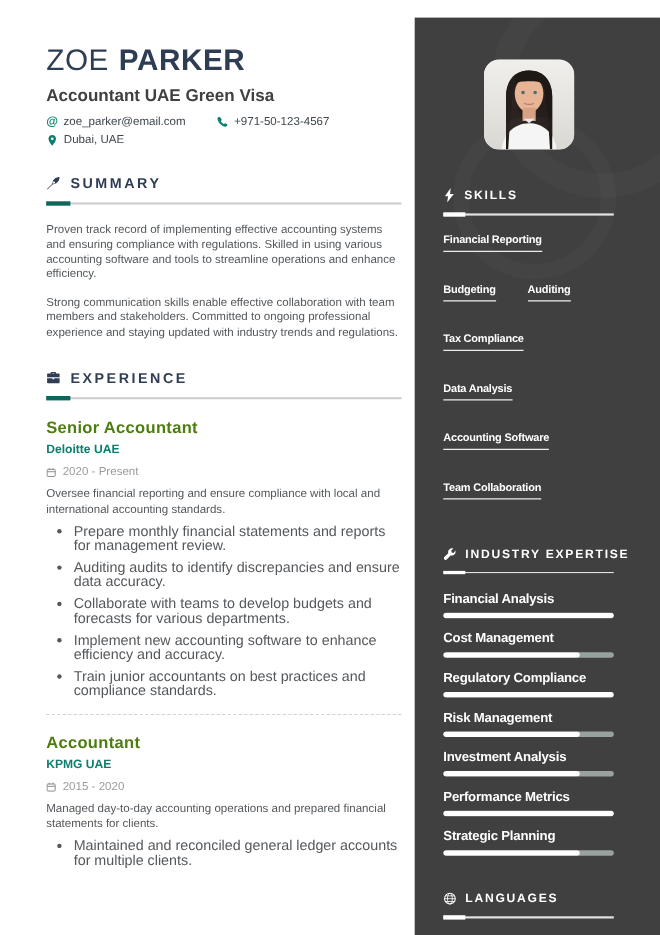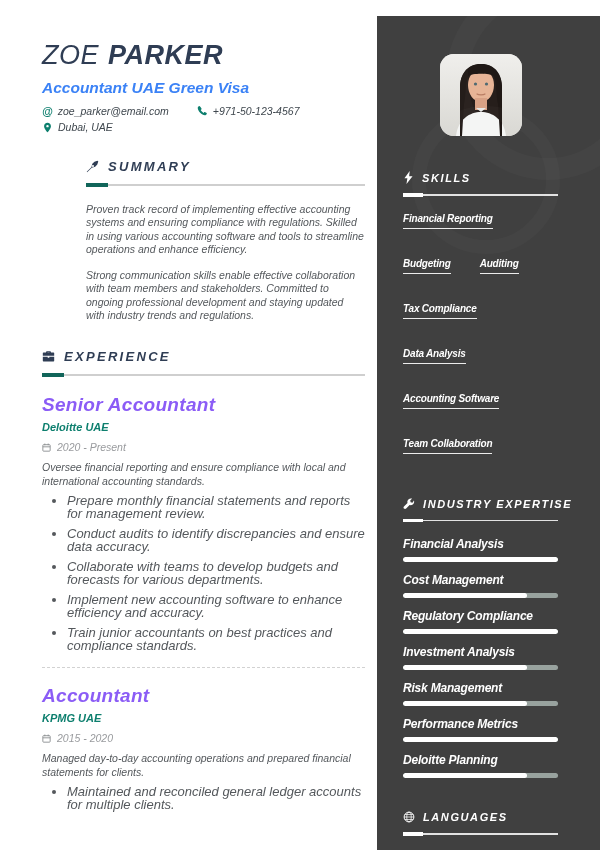--- a/index.html
+++ b/index.html
@@ -5,7 +5,7 @@
   html,body{margin:0;padding:0;background:#fff;}
   .page{
     position:relative;width:600px;height:850px;overflow:hidden;background:#ffffff;
-    font-family:"Liberation Sans","DejaVu Sans",sans-serif;color:#54585c;font-style:italic;
+    font-family:"Liberation Sans","DejaVu Sans",sans-serif;color:#54585c;
   }
   
   .main{position:absolute;left:42px;top:0;width:323px;}

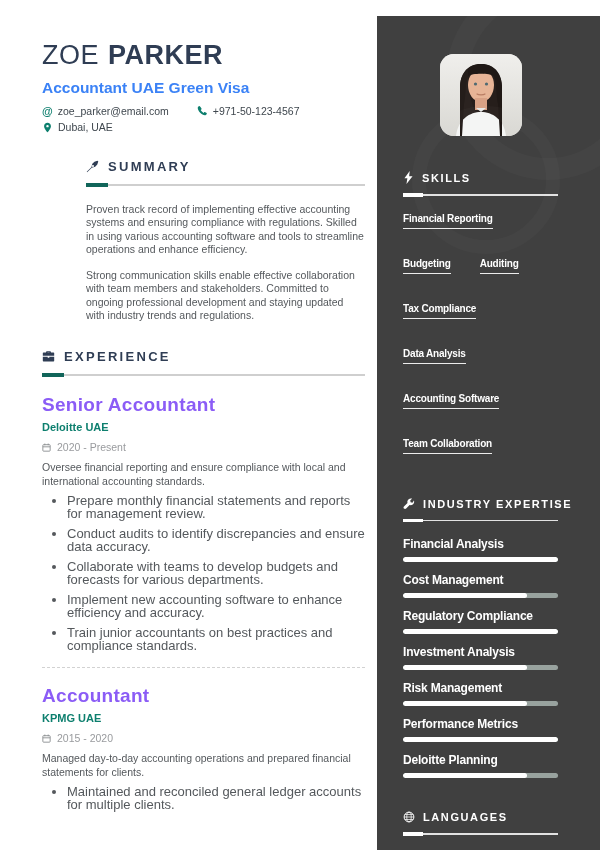--- a/index.html
+++ b/index.html
@@ -12,7 +12,7 @@
   .name-row{margin-top:42px;font-size:27px;letter-spacing:.5px;color:#2f3d54;line-height:1;}
   .name-first{font-weight:400;}
   .name-last{font-weight:800;margin-left:9px;}
-  .job-headline{margin-top:10px;font-size:15.5px;font-weight:700;color:#3b82f6;}
+  .job-headline{margin-top:10px;font-size:15.5px;font-weight:700;color:#404040;}
   .contact-line{margin-top:8px;display:flex;align-items:center;gap:6px;font-size:10.5px;color:#3f474e;}
   .contact-line + .contact-line{margin-top:4px;}
   .contact-item{display:flex;align-items:center;gap:5px;}

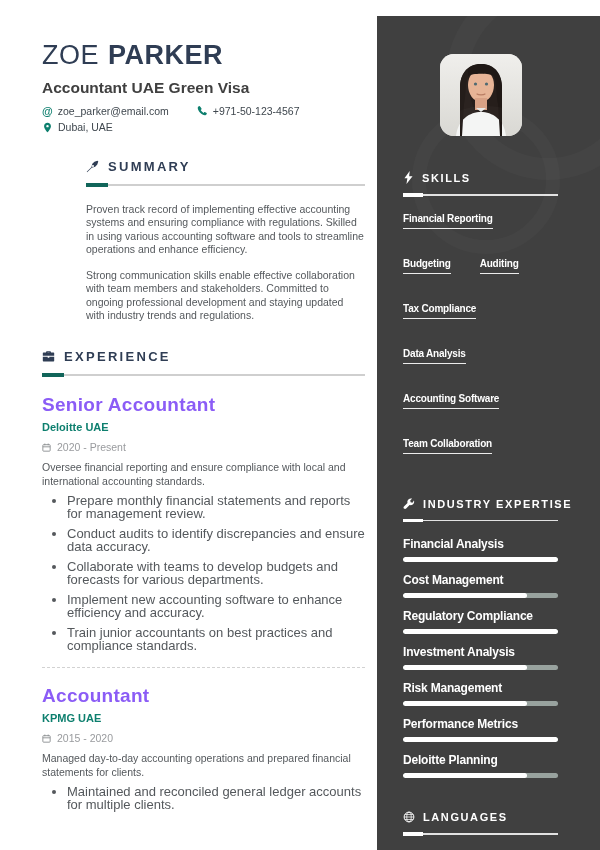--- a/index.html
+++ b/index.html
@@ -26,7 +26,7 @@
   .rule{position:relative;height:4px;margin-top:9px;}
   .rule::before{content:"";position:absolute;left:0;right:0;top:1px;height:2px;background:#cfcfcf;}
   .rule::after{content:"";position:absolute;left:0;top:0;width:22px;height:4px;background:#11655a;}
-  .section-summary{margin-top:26px;margin-left:44px;}
+  .section-summary{margin-top:26px;}
   .summary-text{margin-top:16px;}
   .summary-text p{margin:0 0 13px 0;font-size:10.5px;line-height:13.3px;color:#54585c;}
   .section-experience{margin-top:27px;}

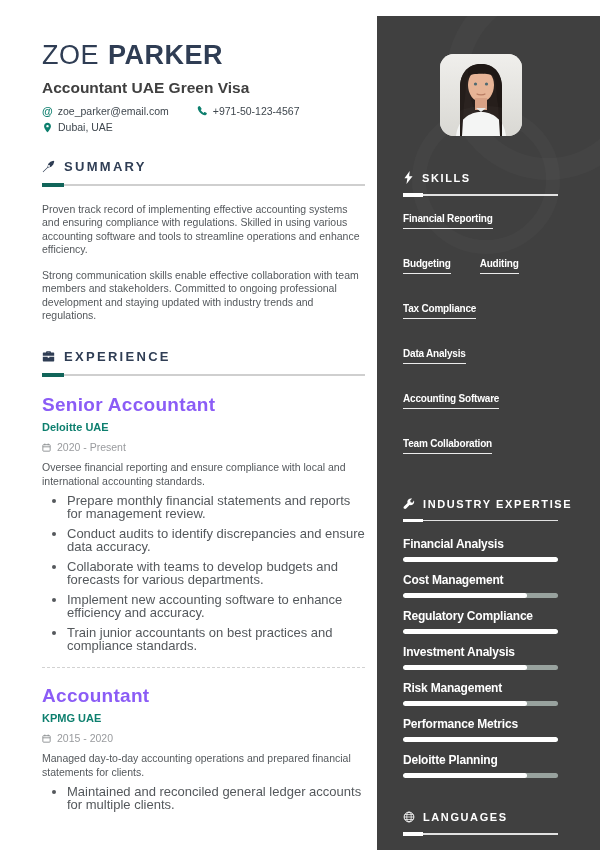--- a/index.html
+++ b/index.html
@@ -129,7 +129,7 @@
       <div class="rule"></div>
       <div class="summary-text">
         <p>Proven track record of implementing effective accounting systems and ensuring compliance with regulations. Skilled in using various accounting software and tools to streamline operations and enhance efficiency.</p>
-        <p>Strong communication skills enable effective collaboration with team members and stakeholders. Committed to ongoing professional development and staying updated with industry trends and regulations.</p>
+        <p>Strong communication skills enable effective collaboration with team members and stakeholders. Committed to ongoing professional experience and staying updated with industry trends and regulations.</p>
       </div>
     </div>
 

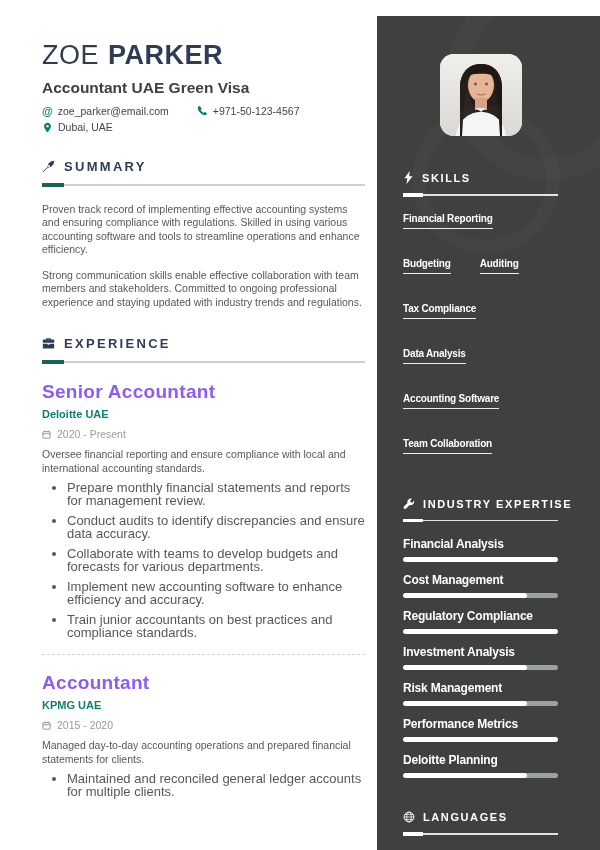--- a/index.html
+++ b/index.html
@@ -31,7 +31,7 @@
   .summary-text p{margin:0 0 13px 0;font-size:10.5px;line-height:13.3px;color:#54585c;}
   .section-experience{margin-top:27px;}
   .job{margin-top:17px;}
-  .job-title{font-size:19px;font-weight:800;color:#8b5cf6;letter-spacing:.3px;}
+  .job-title{font-size:15px;font-weight:800;color:#4d7c0f;letter-spacing:.3px;}
   .job-company{margin-top:5px;font-size:11px;font-weight:800;color:#0d7f6e;}
   .job-dates{margin-top:8px;display:flex;align-items:center;gap:6px;font-size:10.5px;color:#999b9e;}
   .job-dates .dicon{display:inline-flex;color:#8a8d90;}

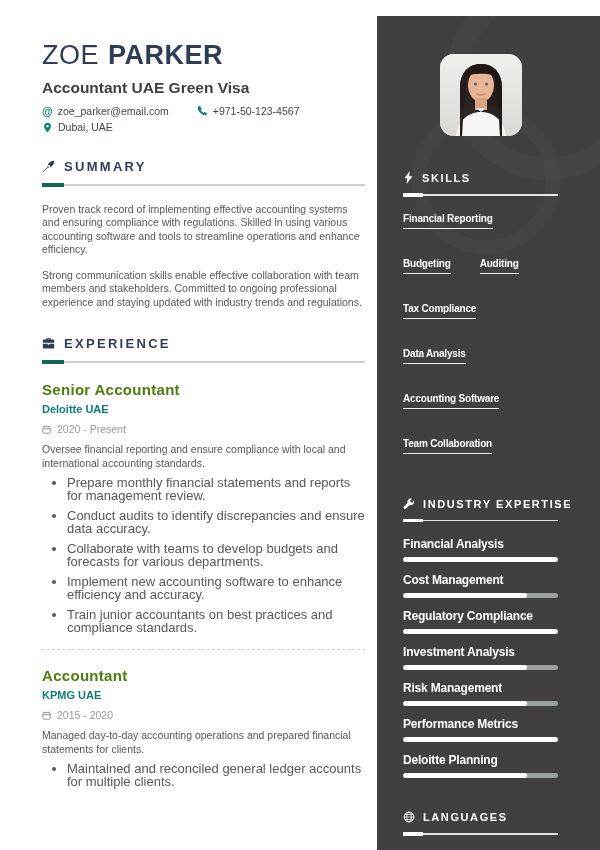--- a/index.html
+++ b/index.html
@@ -159,7 +159,7 @@
         <div class="job-desc">Oversee financial reporting and ensure compliance with local and international accounting standards.</div>
         <ul>
           <li>Prepare monthly financial statements and reports for management review.</li>
-          <li>Conduct audits to identify discrepancies and ensure data accuracy.</li>
+          <li>Auditing audits to identify discrepancies and ensure data accuracy.</li>
           <li>Collaborate with teams to develop budgets and forecasts for various departments.</li>
           <li>Implement new accounting software to enhance efficiency and accuracy.</li>
           <li>Train junior accountants on best practices and compliance standards.</li>

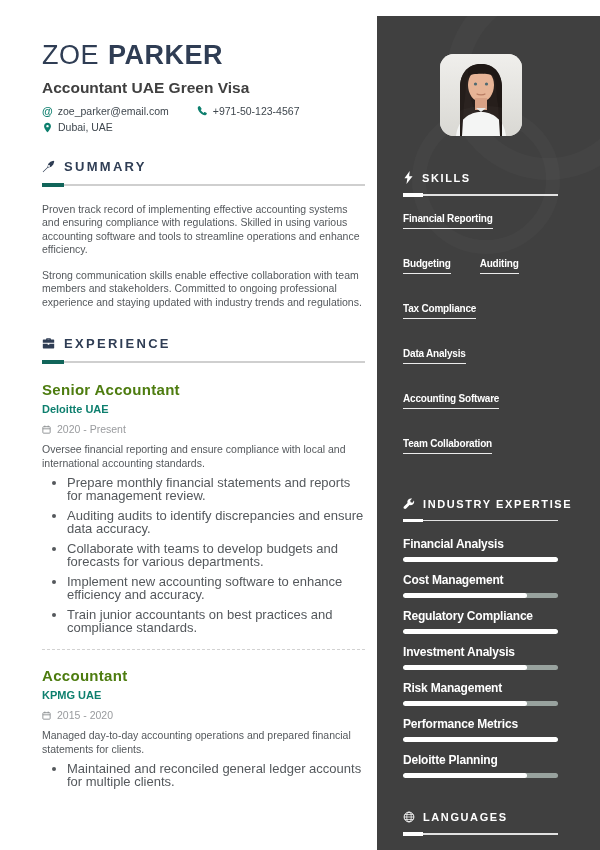--- a/index.html
+++ b/index.html
@@ -267,13 +267,13 @@
             </div>
         </div>
         <div class="exp-item">
+          <div class="exp-label">Risk Management</div>
+          <div class="exp-track">
+              <div class="exp-fill" style="width: 80%;"></div>
+            </div>
+        </div>
+        <div class="exp-item">
           <div class="exp-label">Investment Analysis</div>
-          <div class="exp-track">
-              <div class="exp-fill" style="width: 80%;"></div>
-            </div>
-        </div>
-        <div class="exp-item">
-          <div class="exp-label">Risk Management</div>
           <div class="exp-track">
               <div class="exp-fill" style="width: 80%;"></div>
             </div>

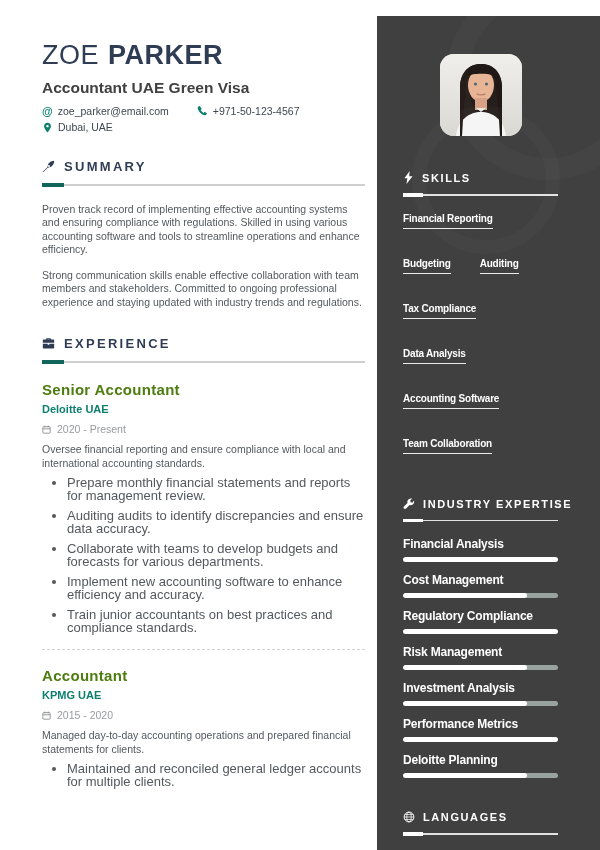--- a/index.html
+++ b/index.html
@@ -285,7 +285,7 @@
             </div>
         </div>
         <div class="exp-item">
-          <div class="exp-label">Deloitte Planning</div>
+          <div class="exp-label">Strategic Planning</div>
           <div class="exp-track">
               <div class="exp-fill" style="width: 80%;"></div>
             </div>

